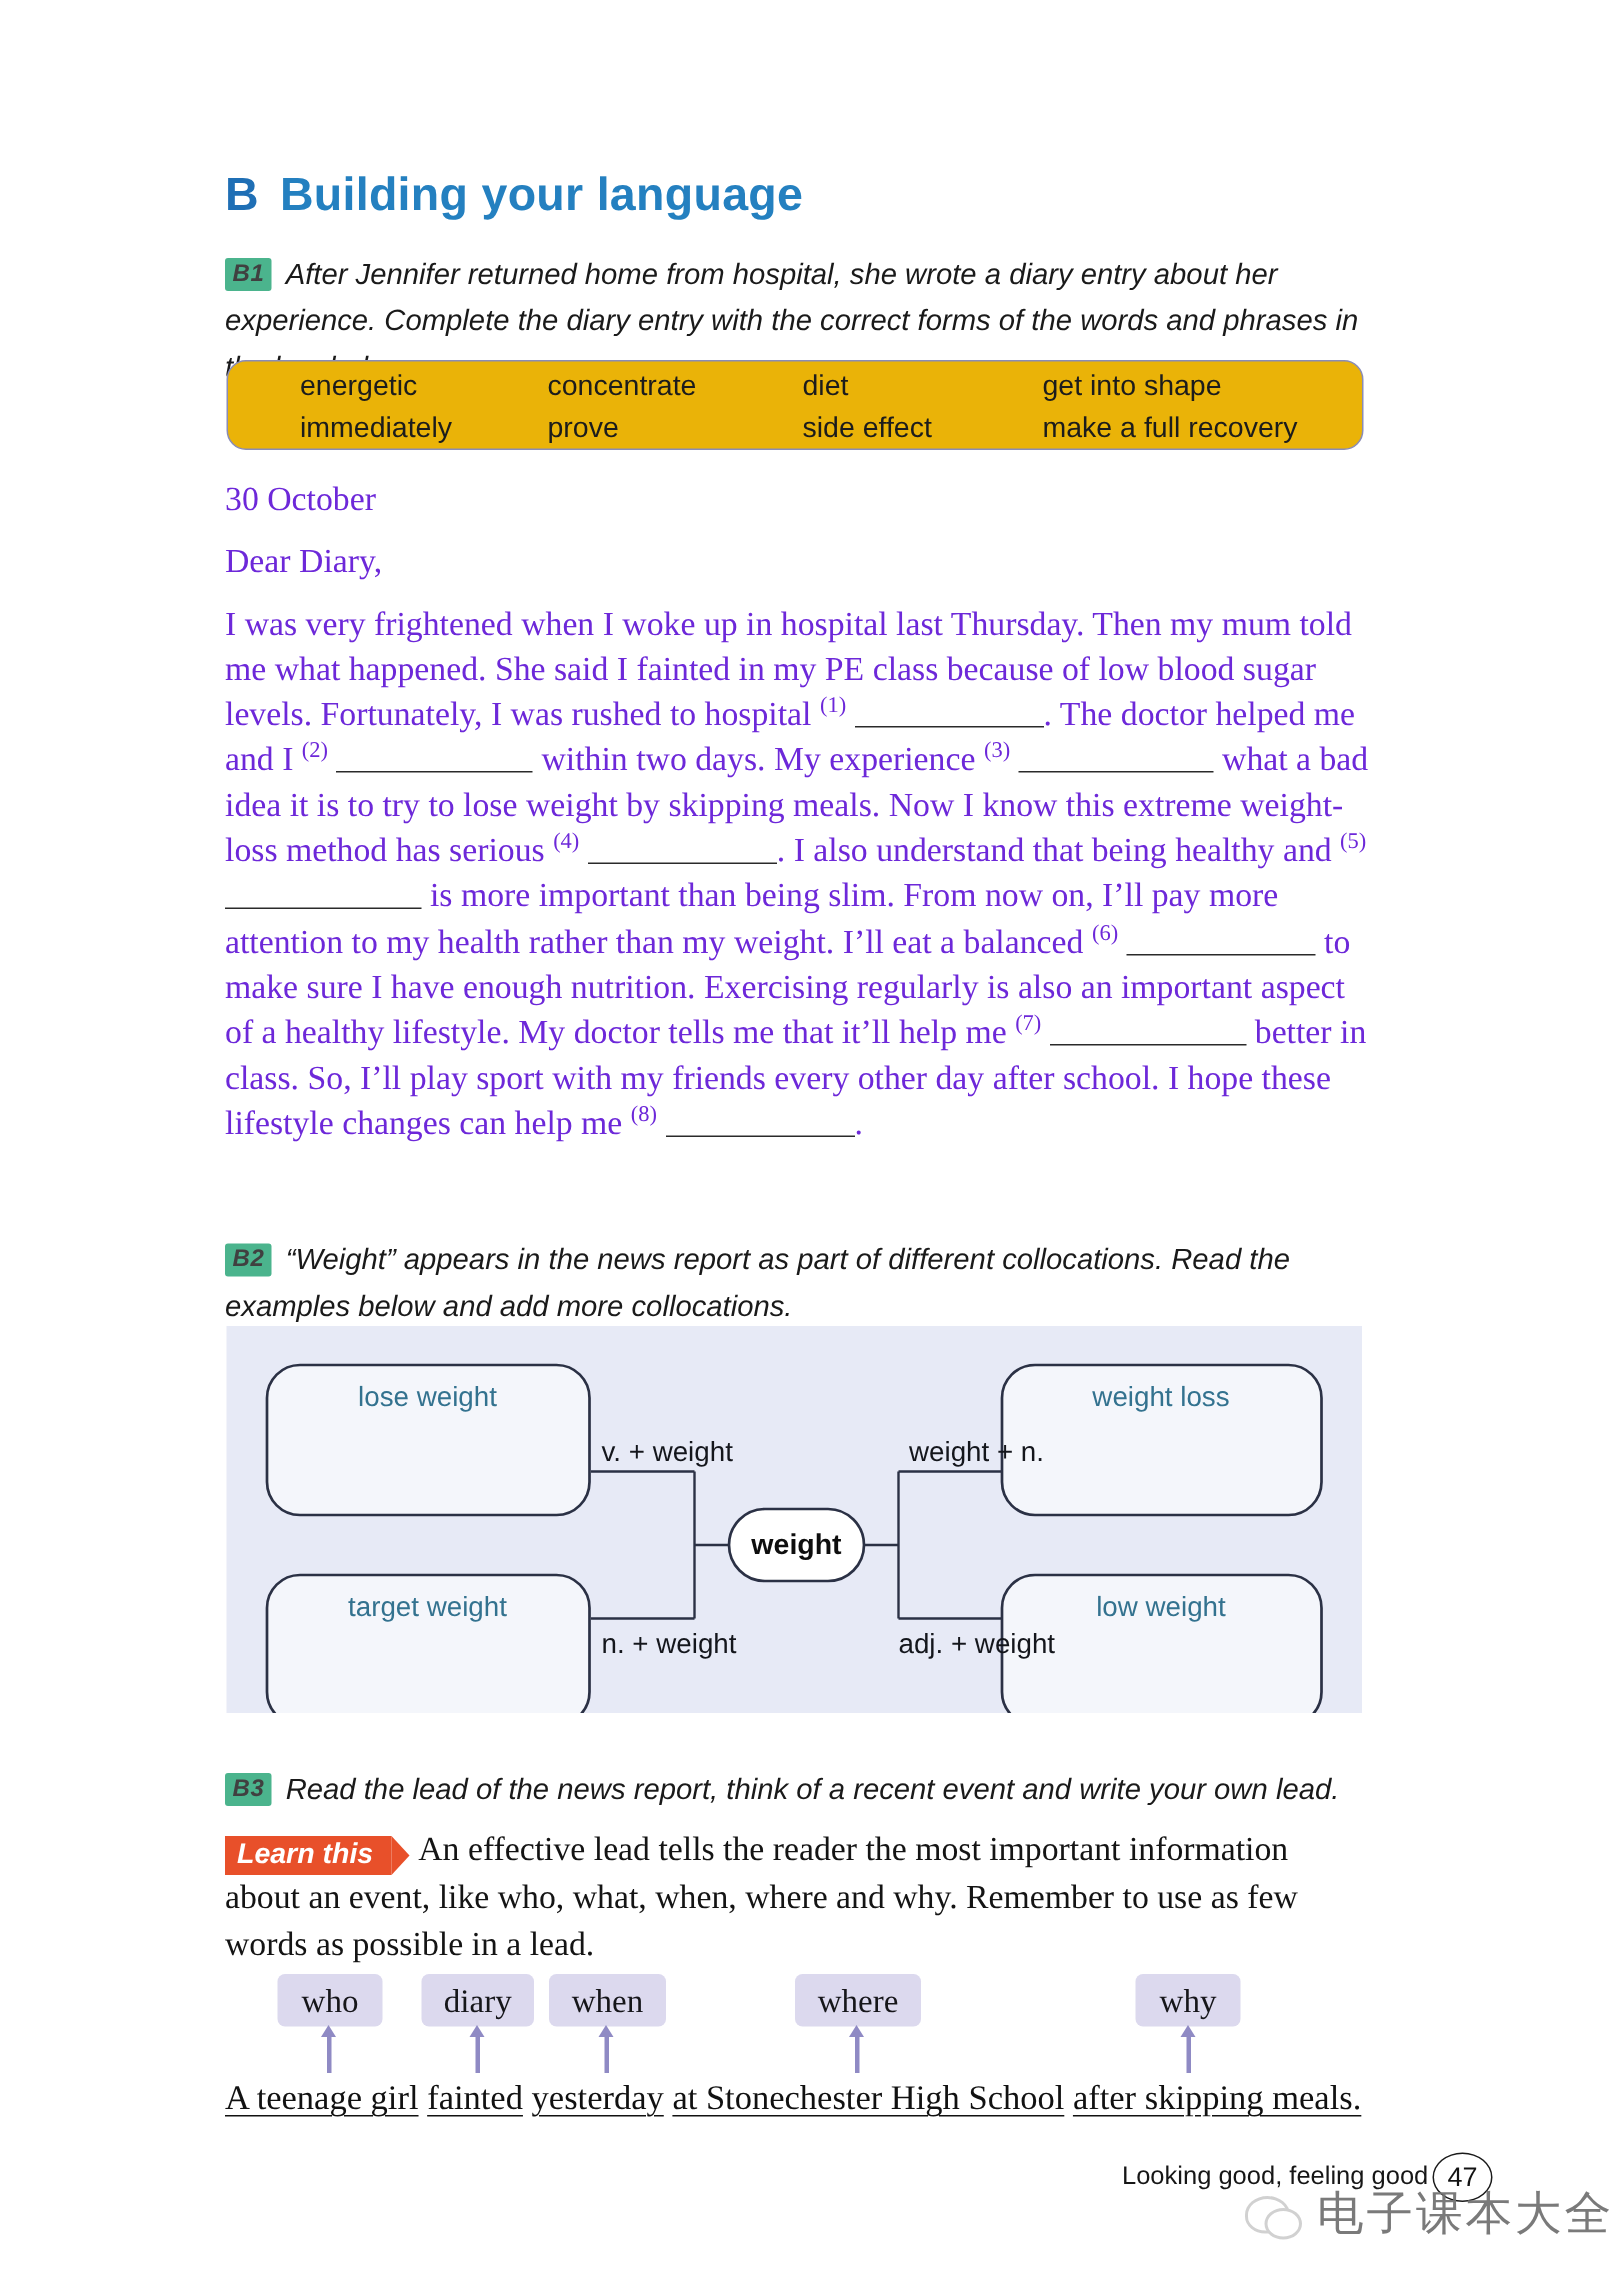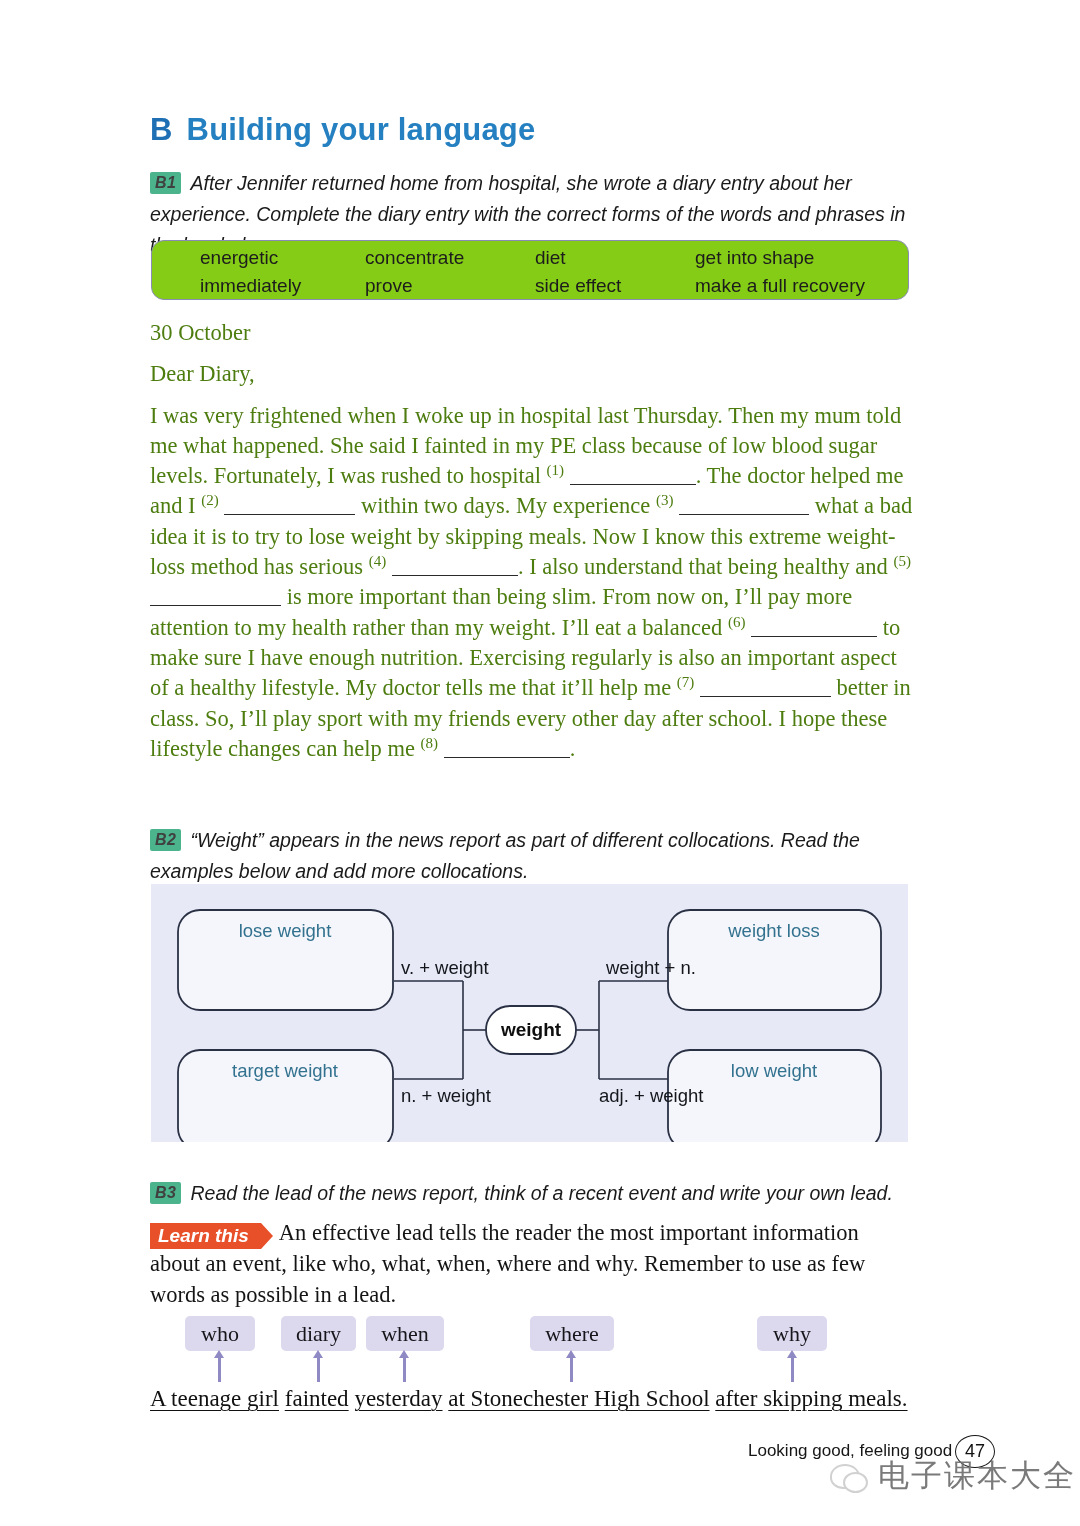--- a/index.html
+++ b/index.html
@@ -79,7 +79,7 @@
     height: 60px;
     border: 1.6px solid #8a8cb6;
     border-radius: 13px;
-    background: #84cc16;
+    background: #eab308;
     box-sizing: border-box;
   }
   .wordbank .wb-grid {

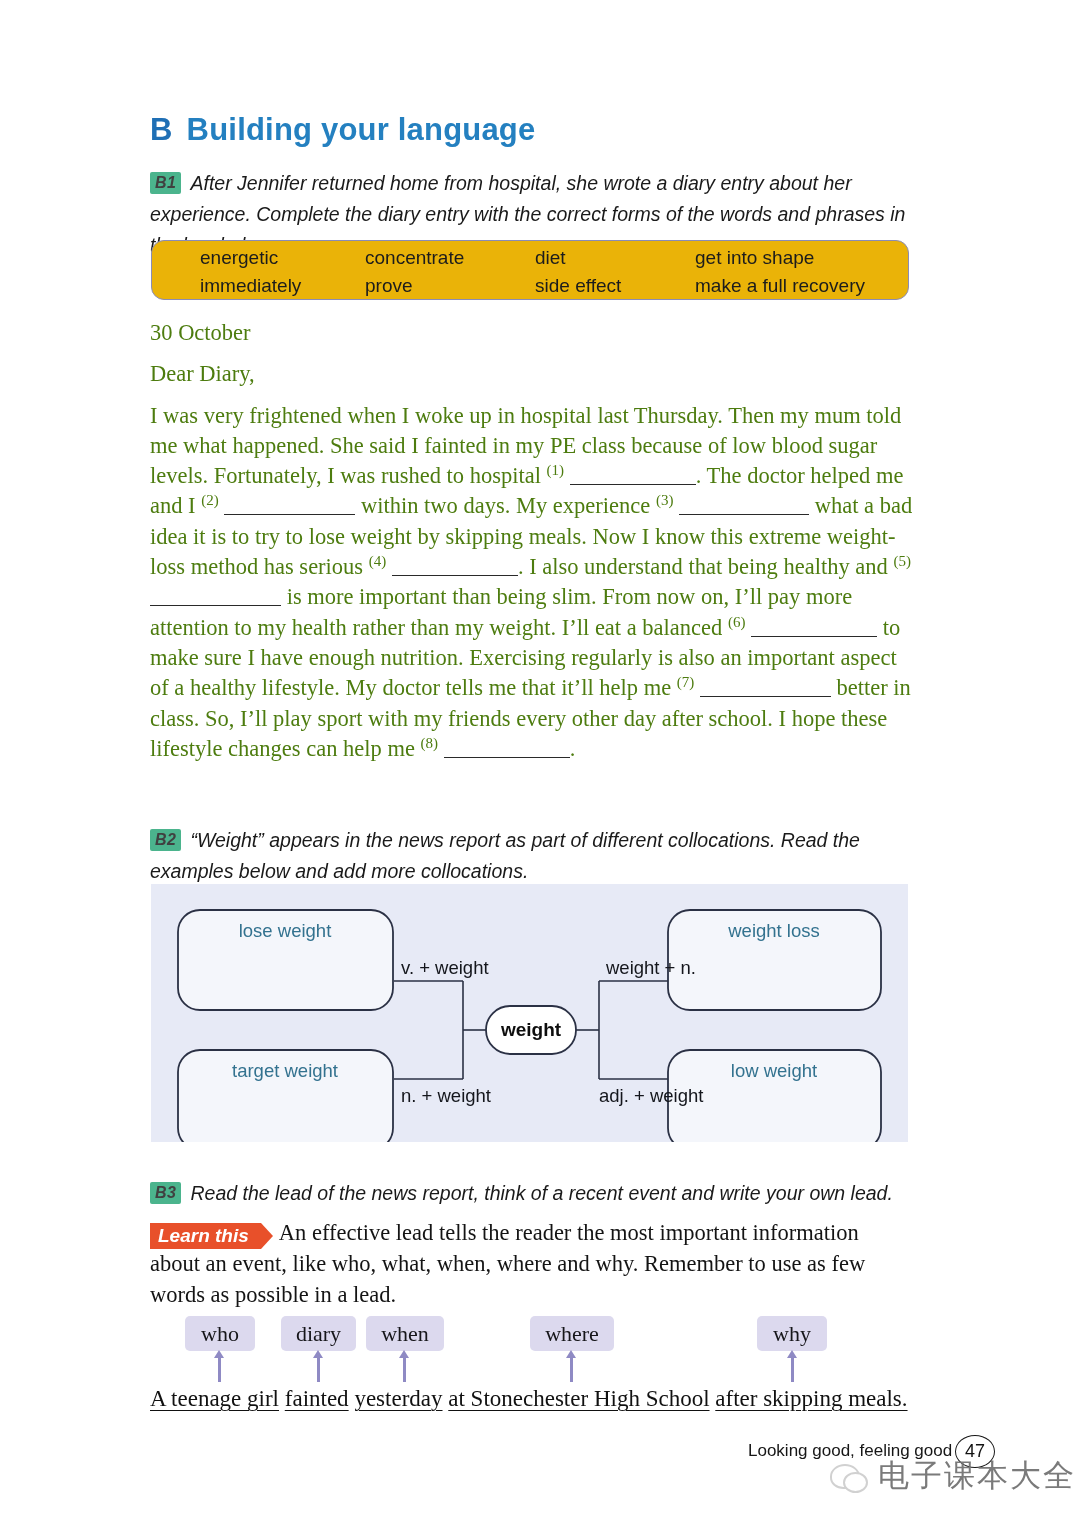--- a/index.html
+++ b/index.html
@@ -105,7 +105,7 @@
     font-family: "Liberation Serif", serif;
     font-size: 22.5px;
     line-height: 30.3px;
-    color: #4d7c0f;
+    color: #6d28d9;
   }
   .diary p { margin: 0; }
   .diary .date { margin-bottom: 11px; }

